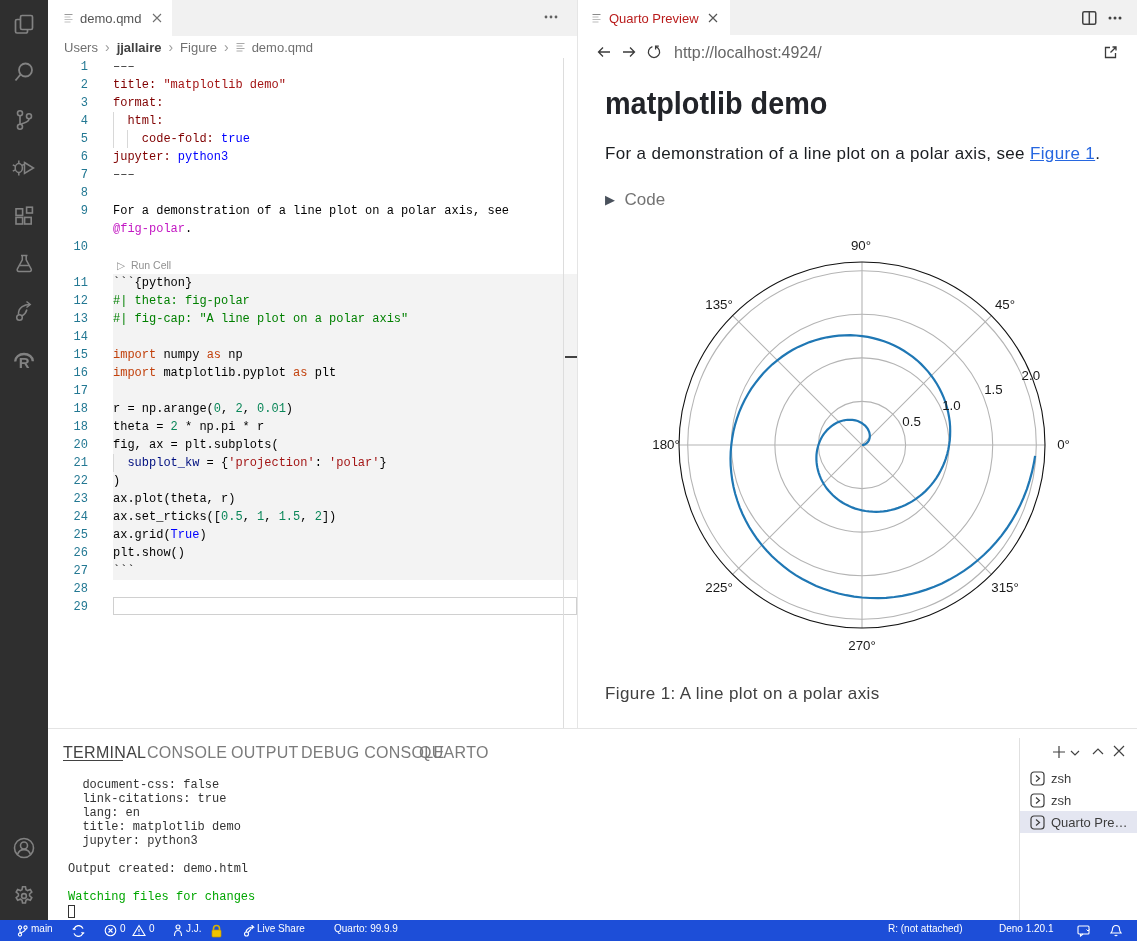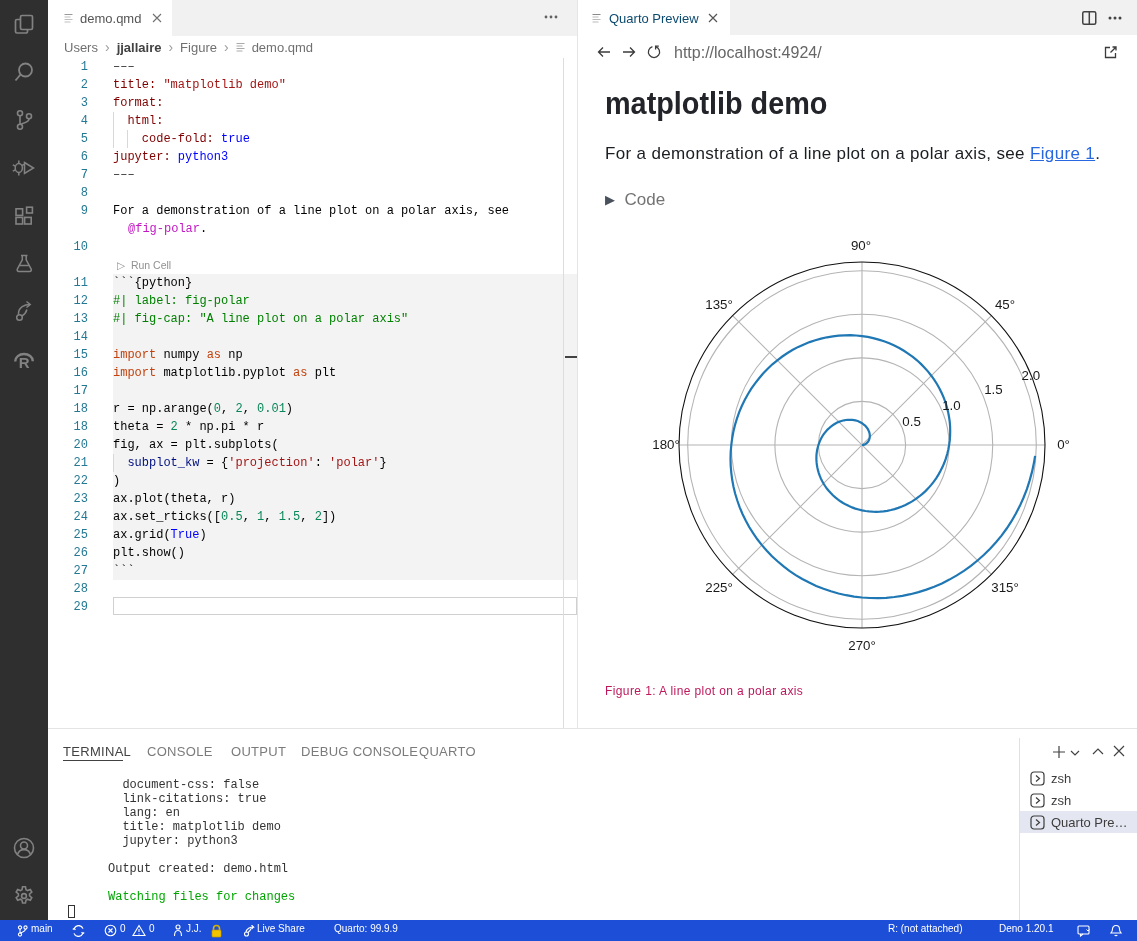--- a/index.html
+++ b/index.html
@@ -208,7 +208,7 @@
           <path d="M0.5 9 h6" stroke="#bbb"></path>
         </g>
       </svg>
-    <span style="color:#0c4a6e;">Quarto Preview</span>
+    <span style="color:#b91c1c;">Quarto Preview</span>
     <svg width="10" height="10" viewBox="0 0 10 10" style="margin-left:9px;">
         <path d="M1 1 L9 9 M9 1 L1 9" stroke="#555" stroke-width="1.2"></path>
       </svg>

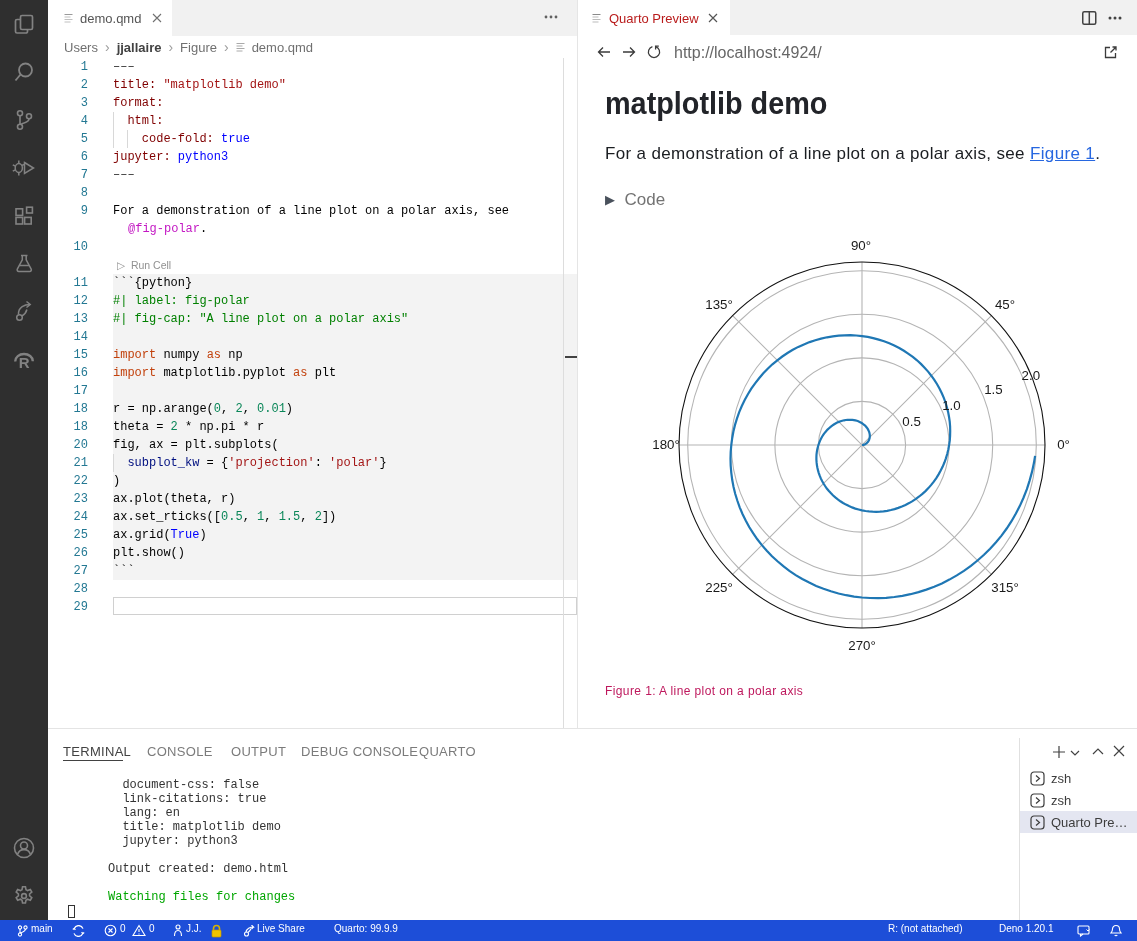--- a/index.html
+++ b/index.html
@@ -155,7 +155,7 @@
     <div class="ln" style="top:184px;">8</div>
     <div class="ln" style="top:202px;">9</div>
       <div class="cr" style="top:202px;">For a demonstration of a line plot on a polar axis, see</div>
-    <div class="cr" style="top:220px;margin-left:15px;"><span class="mg">@fig-polar</span>.</div>
+    <div class="cr" style="top:220px;"><span class="mg">@fig-polar</span>.</div>
     <div class="ln" style="top:238px;">10</div>
     <div class="abs" style="left:117px; top:256px; height:18px; font:10.5px/18px 'Liberation Sans',sans-serif; color:#919191;">▷&nbsp;&nbsp;Run Cell</div>
     <div class="ln" style="top:274px;">11</div>

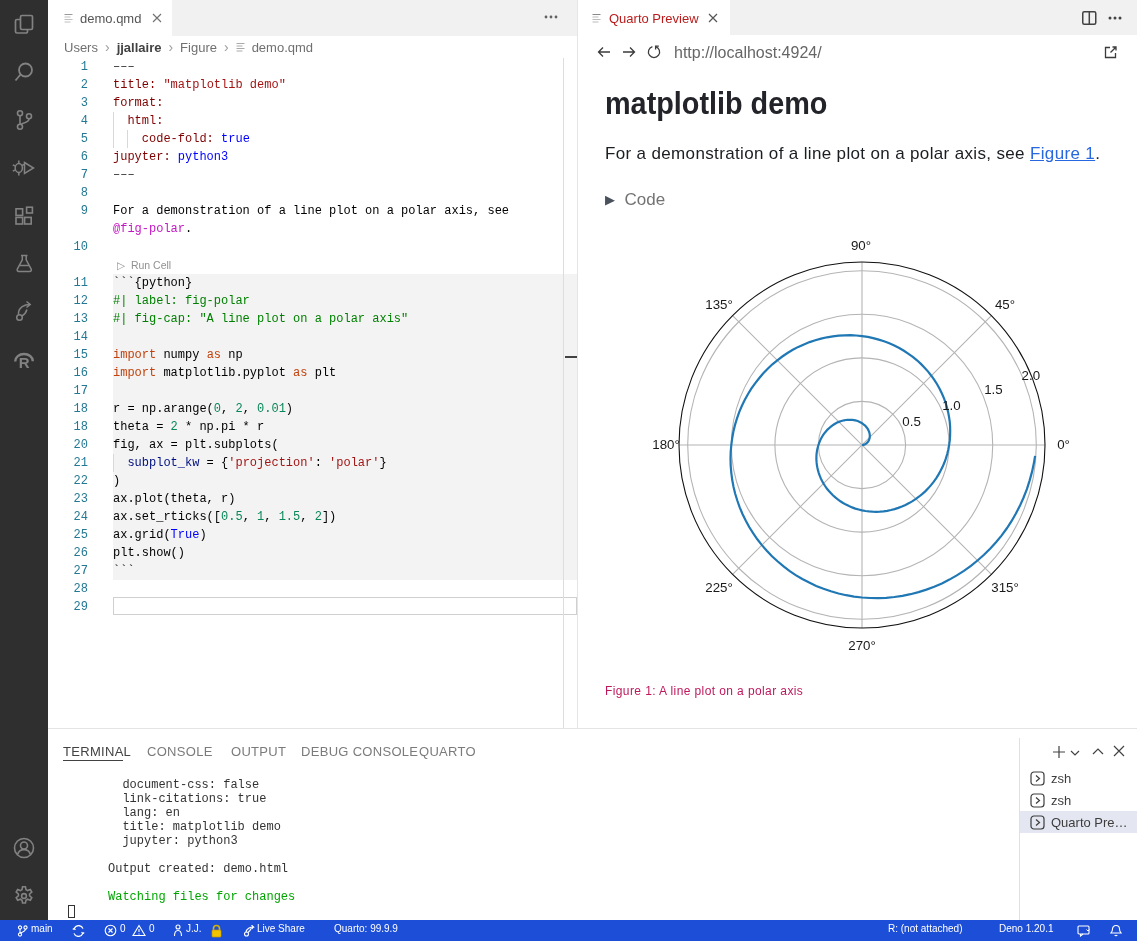--- a/index.html
+++ b/index.html
@@ -161,7 +161,7 @@
     <div class="ln" style="top:274px;">11</div>
       <div class="cr" style="top:274px;">```{python}</div>
     <div class="ln" style="top:292px;">12</div>
-      <div class="cr" style="top:292px;"><span class="c">#| label: fig-polar</span></div>
+      <div class="cr" style="top:292px;"><span class="c">#| theta: fig-polar</span></div>
     <div class="ln" style="top:310px;">13</div>
       <div class="cr" style="top:310px;"><span class="c">#| fig-cap: "A line plot on a polar axis"</span></div>
     <div class="ln" style="top:328px;">14</div>

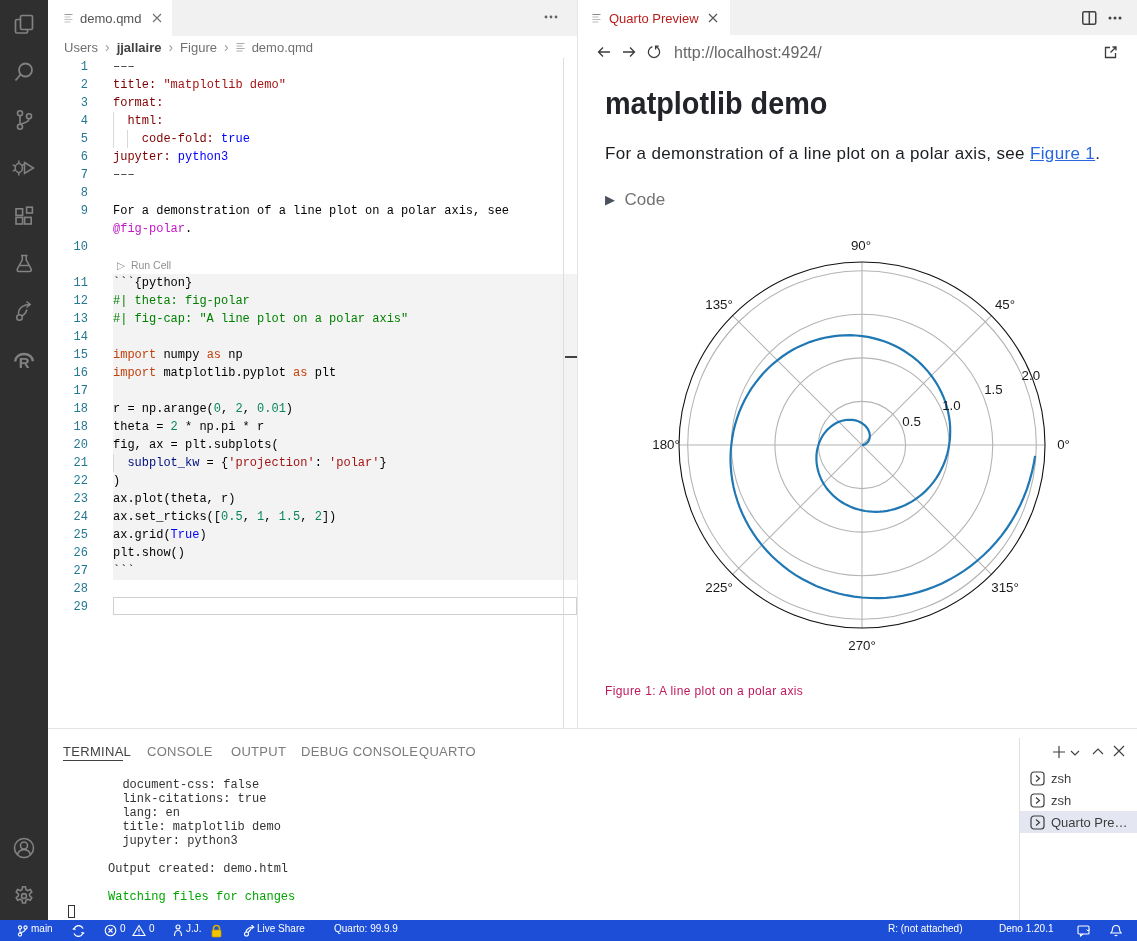--- a/index.html
+++ b/index.html
@@ -246,7 +246,7 @@
     <div class="abs" style="left:605px; top:85px; font-size:32px; font-weight:700; color:#222429; transform:scaleX(0.9); transform-origin:0 0; white-space:nowrap;">matplotlib demo</div>
     <div class="abs" style="left:605px; top:144px; font-size:17px; letter-spacing:0.35px; color:#1a1d21; white-space:nowrap;">For a demonstration of a line plot on a polar axis, see <span style="color:#2767e0; text-decoration:underline;">Figure 1</span>.</div>
     <div class="abs" style="left:605px; top:190px; font-size:17px;"><span style="font-size:13px; vertical-align:1px; color:#49515c;">▶</span>&nbsp; <span style="color:#737373;">Code</span></div>
-    <div class="abs" style="left:605px; top:684px; font-size:12px; letter-spacing:0.4px; color:#be185d; white-space:nowrap;">Figure 1: A line plot on a polar axis</div>
+    <div class="abs" style="left:605px; top:684px; font-size:17px; letter-spacing:0.4px; color:#404040; white-space:nowrap;">Figure 1: A line plot on a polar axis</div>
 
     <svg class="abs" style="left:642px; top:225px;" width="440" height="440" viewBox="0 0 440 440">
       <g fill="none" stroke="#b4b4b4" stroke-width="1.1">

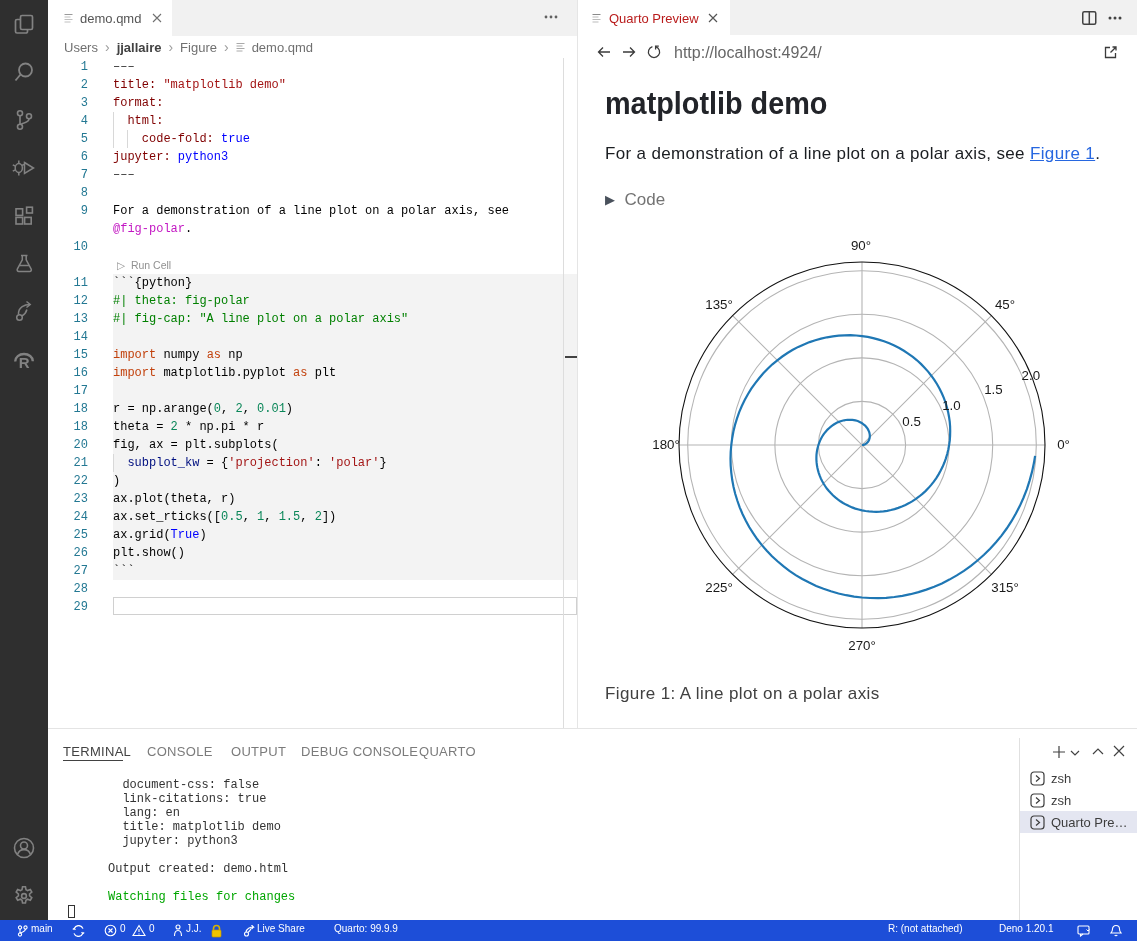--- a/index.html
+++ b/index.html
@@ -24,7 +24,7 @@
   #cellbg { position:absolute; left:113px; top:274px; width:464px; height:306px; background:#f3f3f3; }
   
   #panel { position:absolute; left:48px; top:728px; width:1089px; height:192px; background:#fff; border-top:1px solid #e4e4e4; }
-  .ptab { position:absolute; top:15px; font-size:13px; letter-spacing:.3px; color:#7b7b7b; }
+  .ptab { position:absolute; top:15px; font-size:16px; letter-spacing:.3px; color:#7b7b7b; }
   .term { position:absolute; left:20px; font:12px/14px "Liberation Mono",monospace; color:#333; white-space:pre;margin-left:40px; }
   .tli { position:absolute; left:982px; height:22px; font:13px/22px "Liberation Sans",sans-serif; color:#3d3d3d; }
   .ticsvg { margin-right:6px; vertical-align:-3px; }

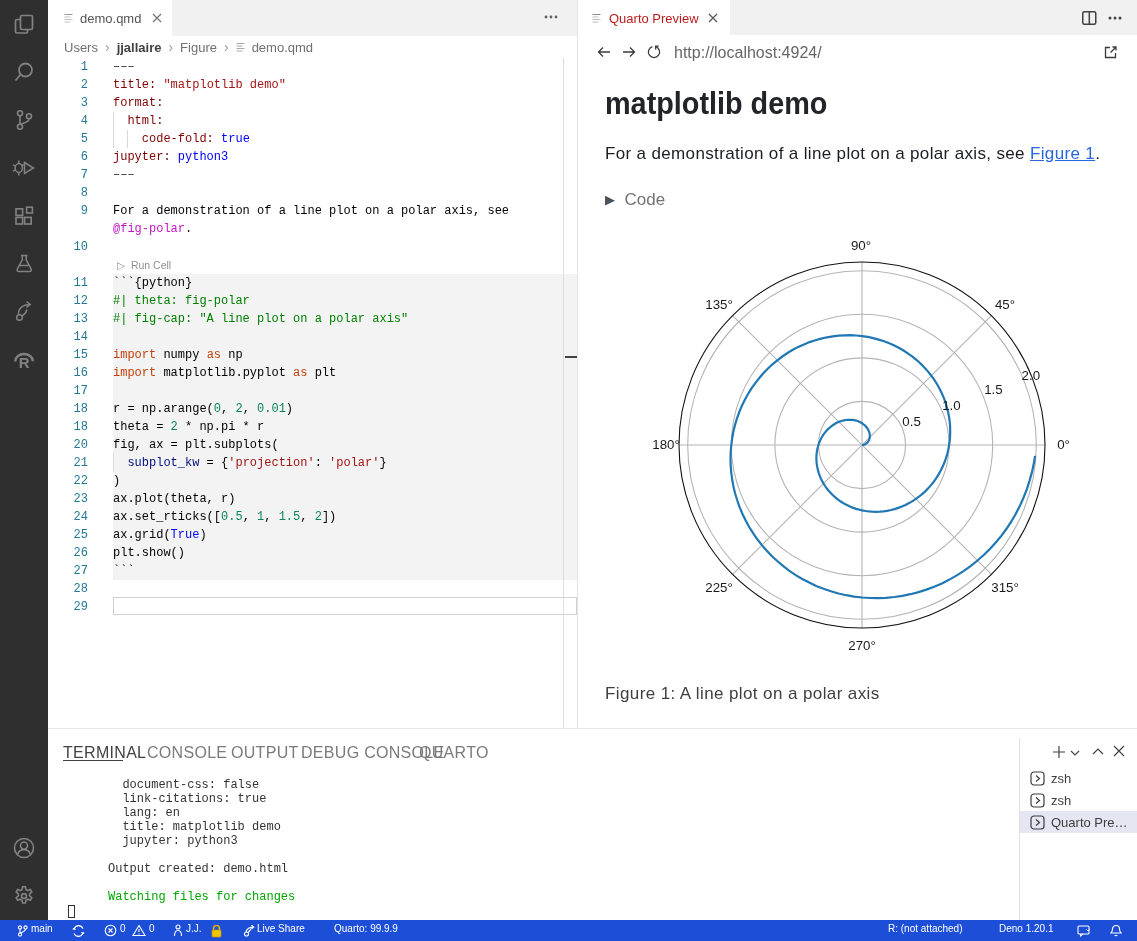--- a/index.html
+++ b/index.html
@@ -25,7 +25,7 @@
   
   #panel { position:absolute; left:48px; top:728px; width:1089px; height:192px; background:#fff; border-top:1px solid #e4e4e4; }
   .ptab { position:absolute; top:15px; font-size:16px; letter-spacing:.3px; color:#7b7b7b; }
-  .term { position:absolute; left:20px; font:12px/14px "Liberation Mono",monospace; color:#333; white-space:pre;margin-left:40px; }
+  .term { position:absolute; left:20px; font:12px/14px "Liberation Mono",monospace; color:#333; white-space:pre; }
   .tli { position:absolute; left:982px; height:22px; font:13px/22px "Liberation Sans",sans-serif; color:#3d3d3d; }
   .ticsvg { margin-right:6px; vertical-align:-3px; }
   

